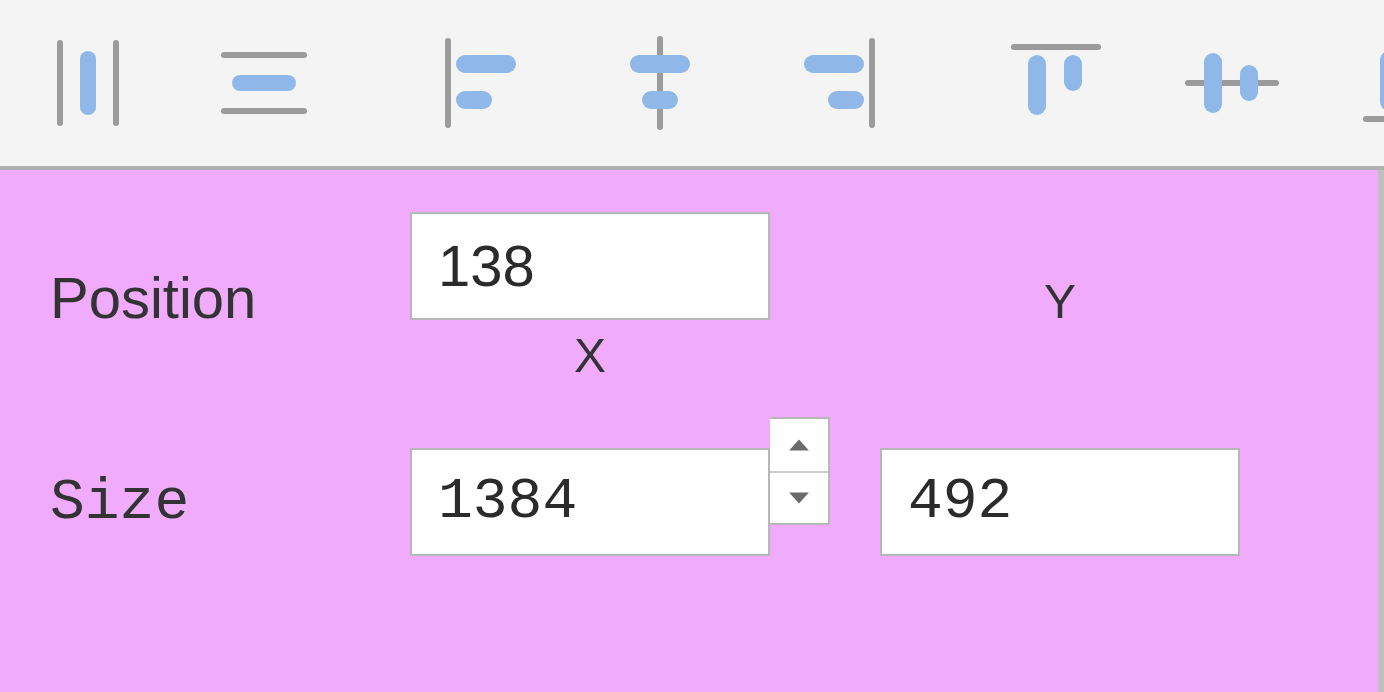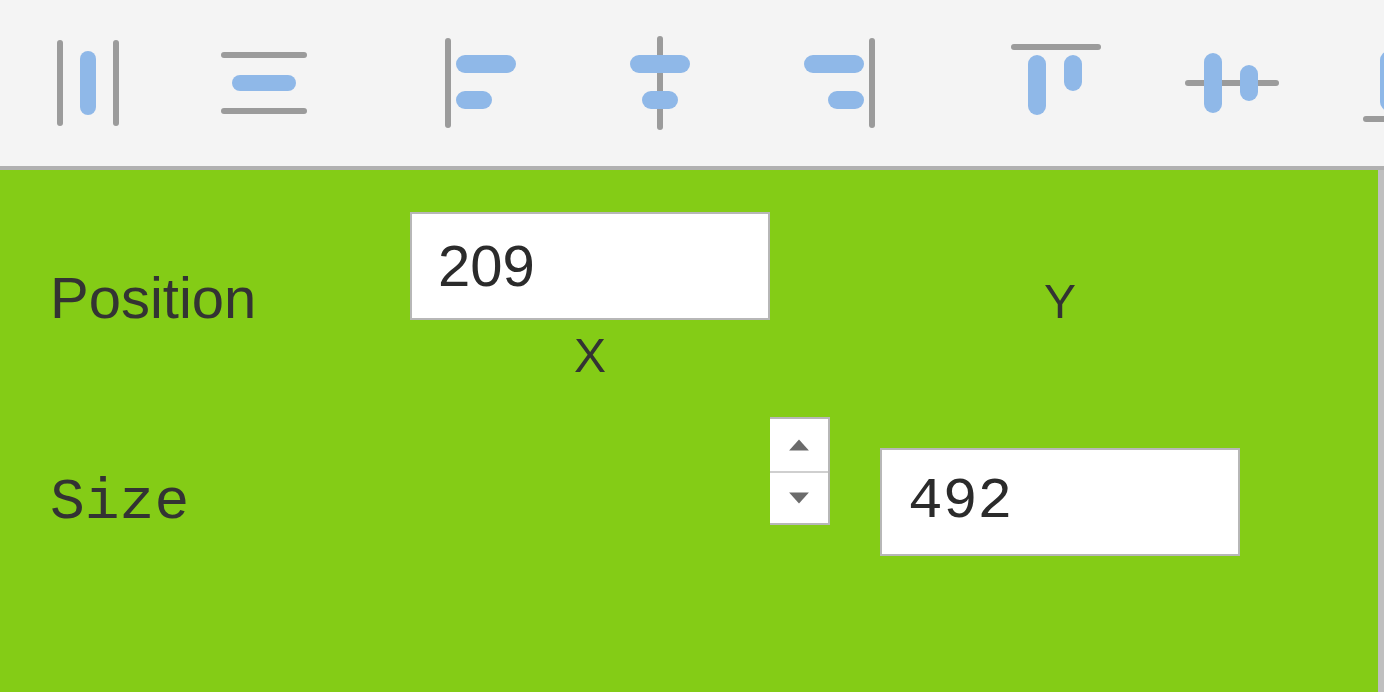--- a/index.html
+++ b/index.html
@@ -51,7 +51,7 @@
   
   .panel {
     height: 522px;
-    background: #84cc16;
+    background: #f0abfc;
     padding: 42px 50px 10px 50px;
     border-right: 6px solid #bfbfbf;
   }

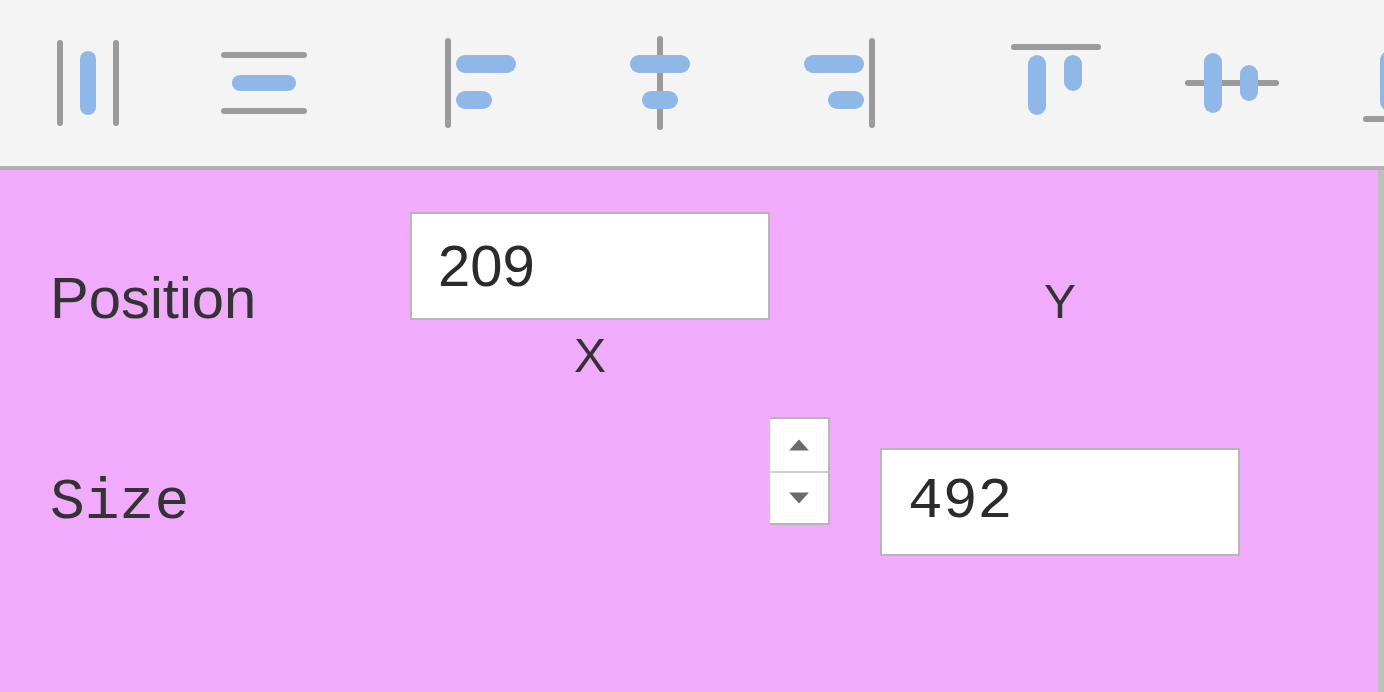--- a/index.html
+++ b/index.html
@@ -199,7 +199,7 @@
 
     <div class="field-col">
       <div class="field-wrap">
-        <div class="input-box">209</div>
+        <div class="input-box">138</div>
       </div>
       <div class="sub-label">X</div>
     </div>

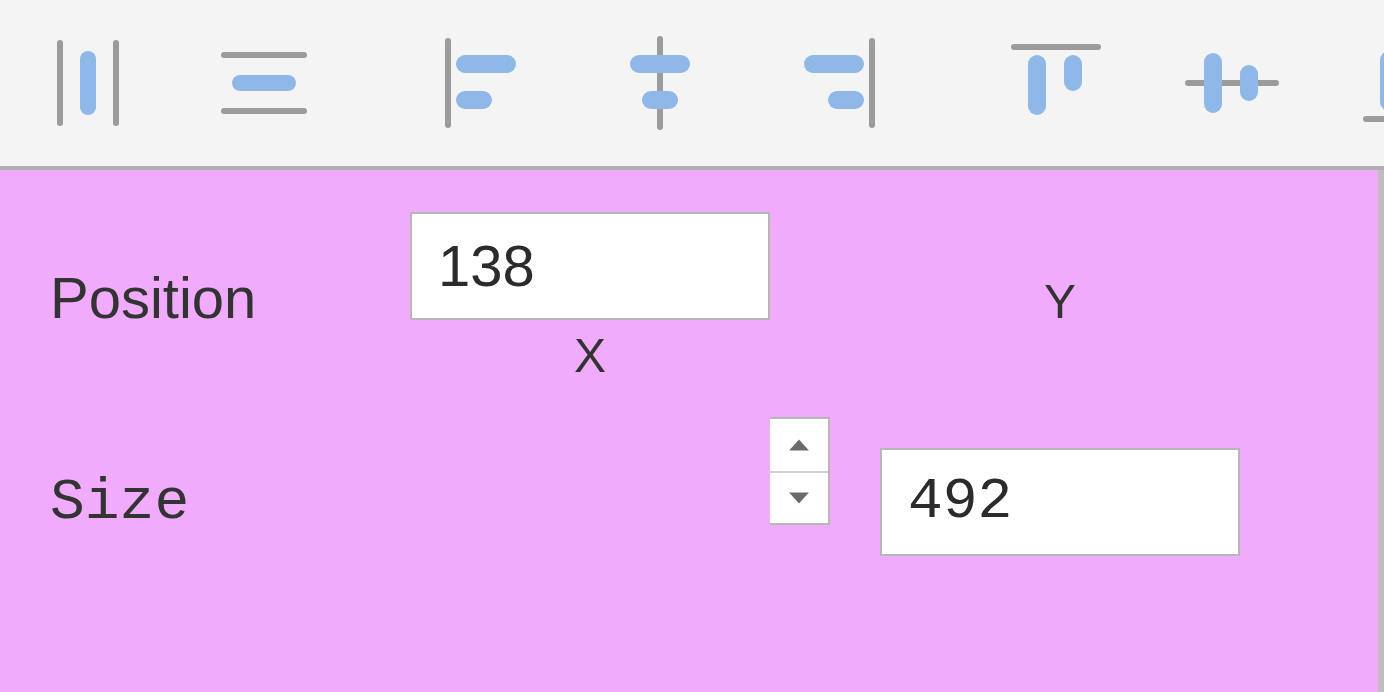--- a/index.html
+++ b/index.html
@@ -216,6 +216,9 @@
     <div class="row-label">Size</div>
 
     <div class="field-col">
+      <div class="field-wrap">
+        <div class="input-box">1384</div>
+      </div>
     </div>
 
     <div class="field-col">

